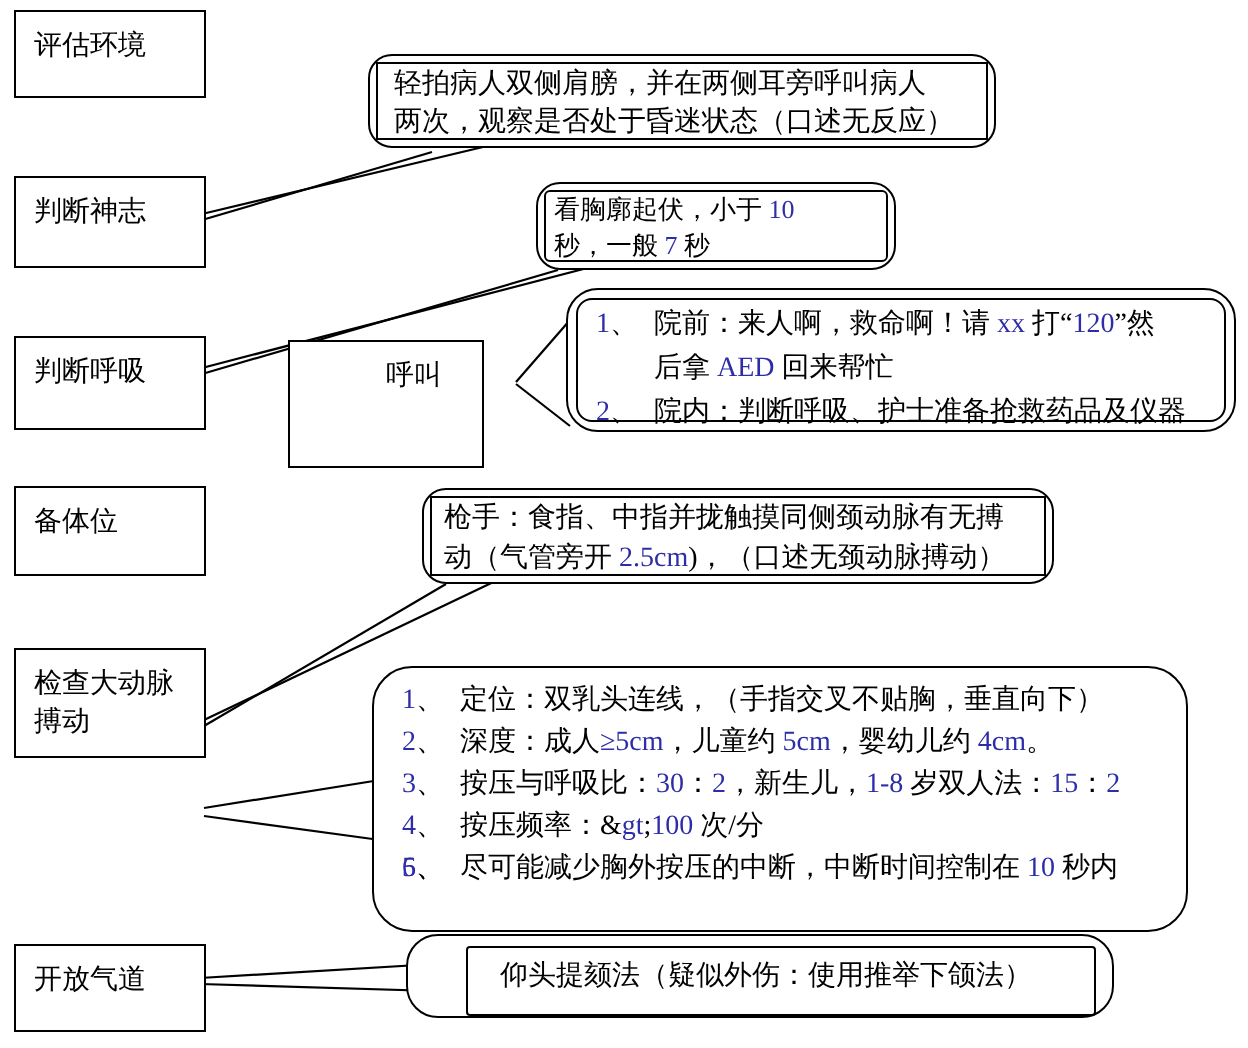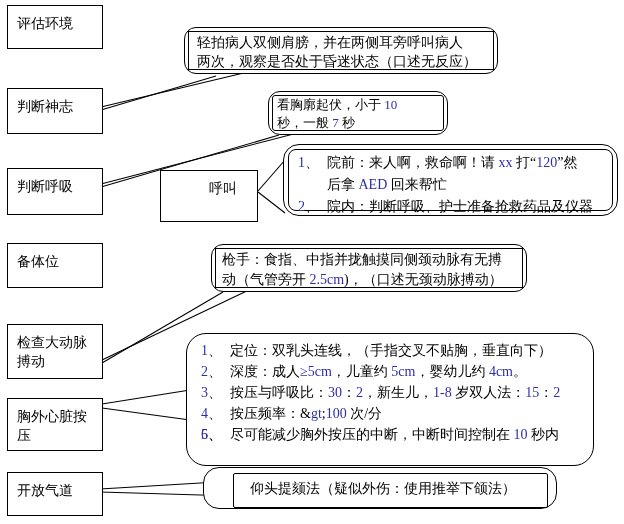--- a/index.html
+++ b/index.html
@@ -93,7 +93,7 @@
 
   <div class="fbox" style="left:7px;top:168px;width:96px;height:47px;">判断呼吸</div>
 
-  <div class="fbox" style="left:160px;top:170px;width:98px;height:52px;padding-left:48px;">呼叫</div>
+  <div class="fbox" style="left:144px;top:170px;width:98px;height:64px;padding-left:48px;">呼叫</div>
 
   <div class="fbox" style="left:7px;top:243px;width:96px;height:45px;">备体位</div>
 

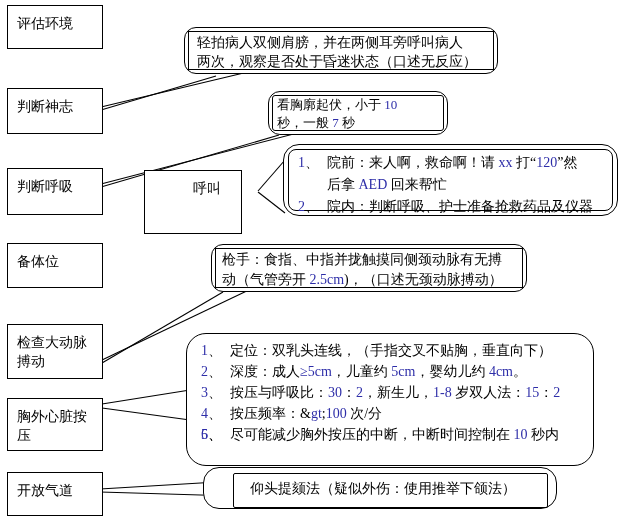--- a/index.html
+++ b/index.html
@@ -99,7 +99,6 @@
 
   <div class="fbox" style="left:7px;top:324px;width:96px;height:55px;">检查大动脉搏动</div>
 
-  <div class="fbox" style="left:7px;top:398px;width:96px;height:53px;">胸外心脏按压</div>
 
   <div class="fbox" style="left:7px;top:472px;width:96px;height:44px;">开放气道</div>
 

